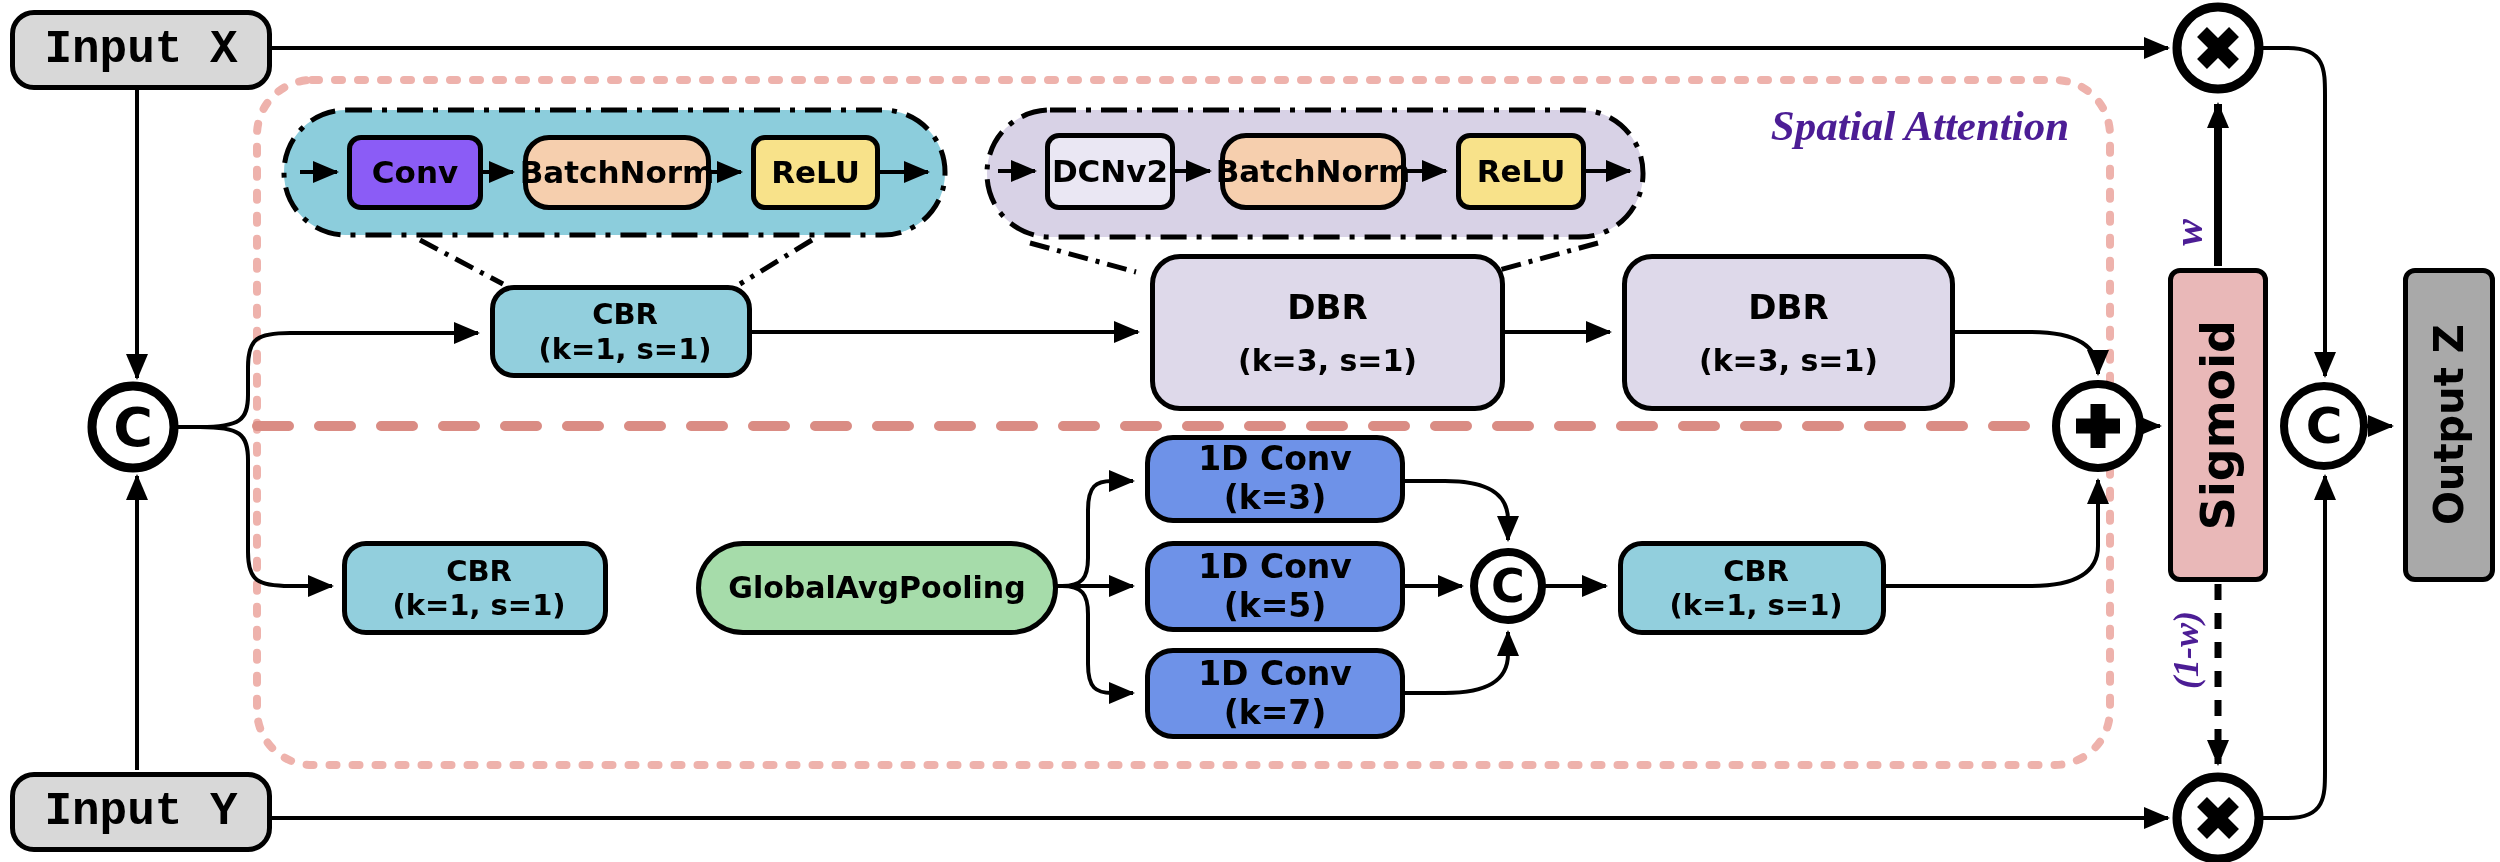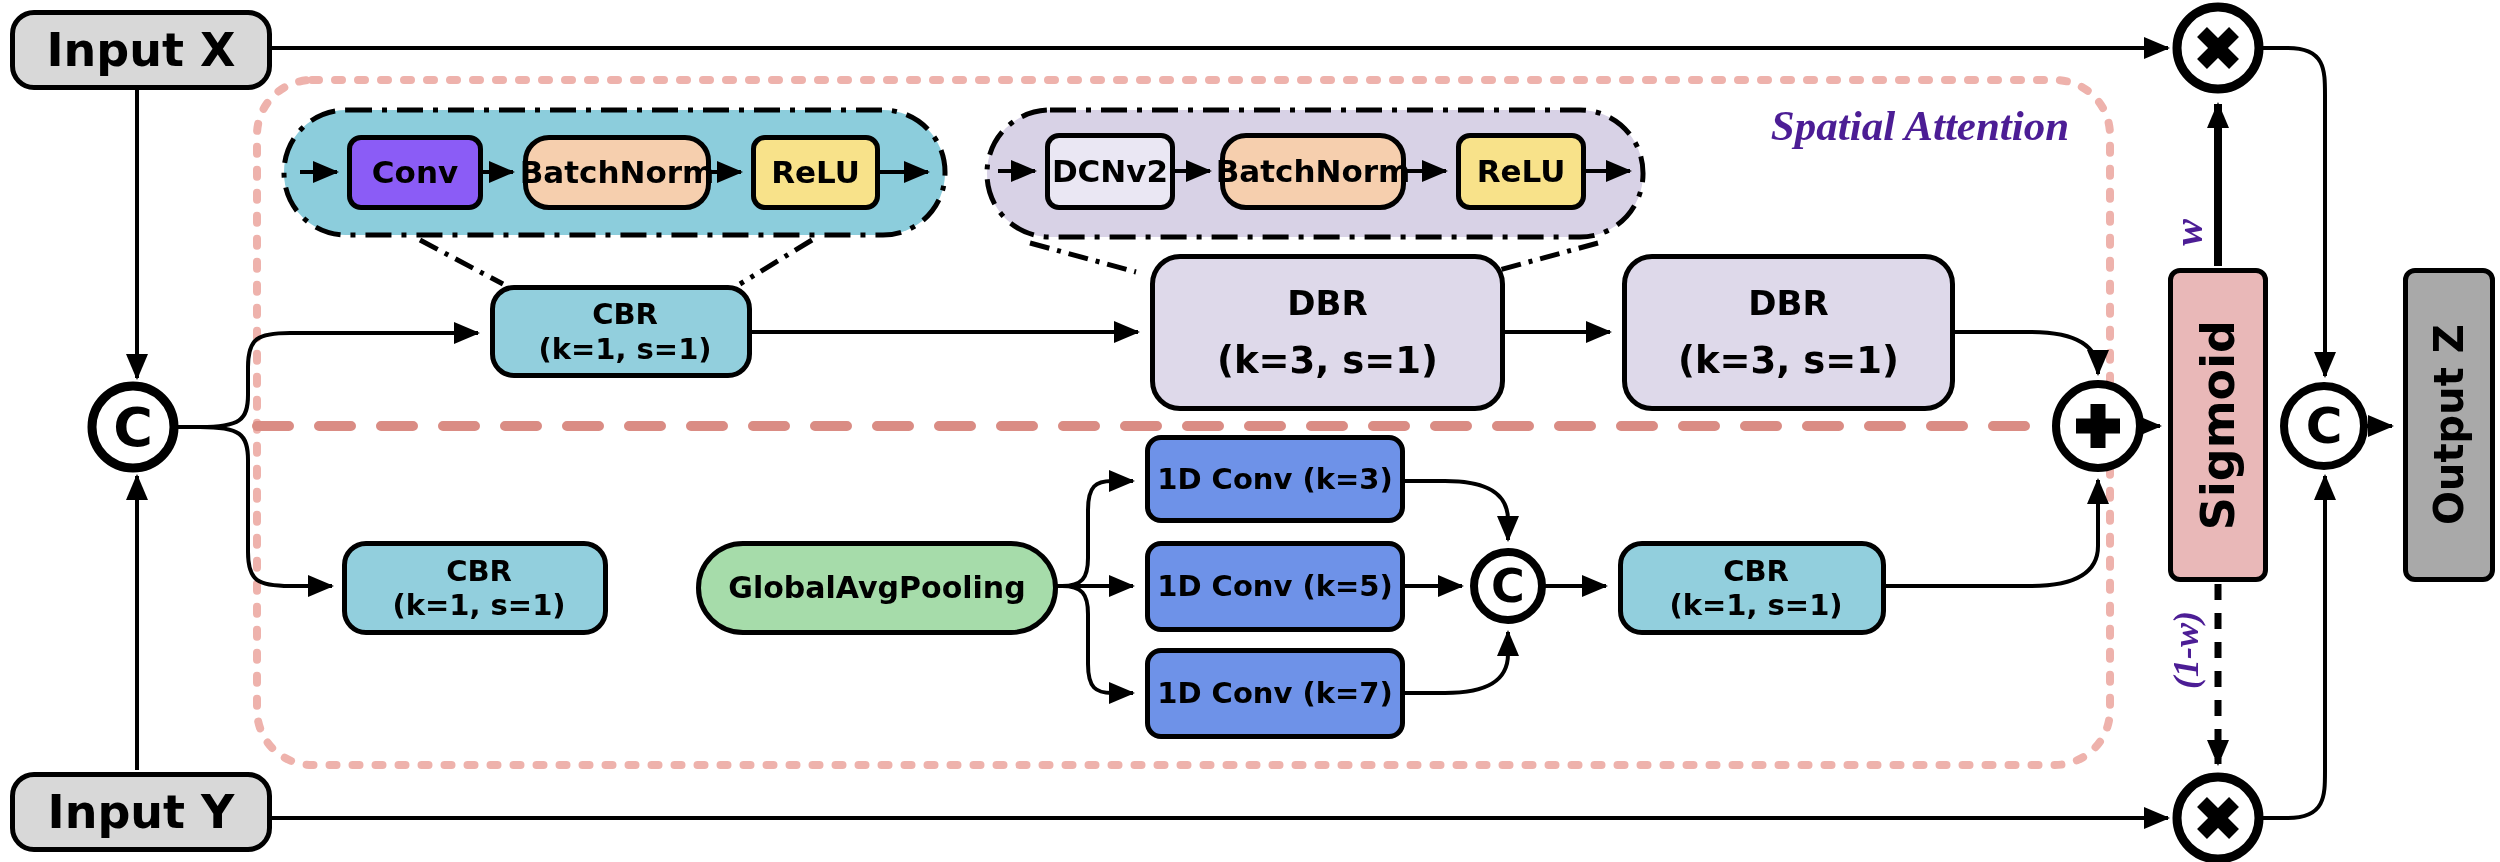--- a/index.html
+++ b/index.html
@@ -14,7 +14,7 @@
   .glyph{position:absolute;display:flex;align-items:center;justify-content:center;
          font-weight:bold;color:#000;}
   .vtext{transform:rotate(-90deg);white-space:nowrap;}
-  .gray{background:#d8d8d8;border-radius:24px;font-size:46px;}
+  .gray{background:#d8d8d8;border-radius:24px;font-size:46px;font-family:Liberation Mono, monospace;}
   .teal-sm{border-radius:14px;font-size:31px;border-width:5px;}
   .pill-box{font-size:31px;border-width:5px;}
   .cbr{background:#92cfdd;border-radius:24px;font-size:29px;padding-left:8px;}

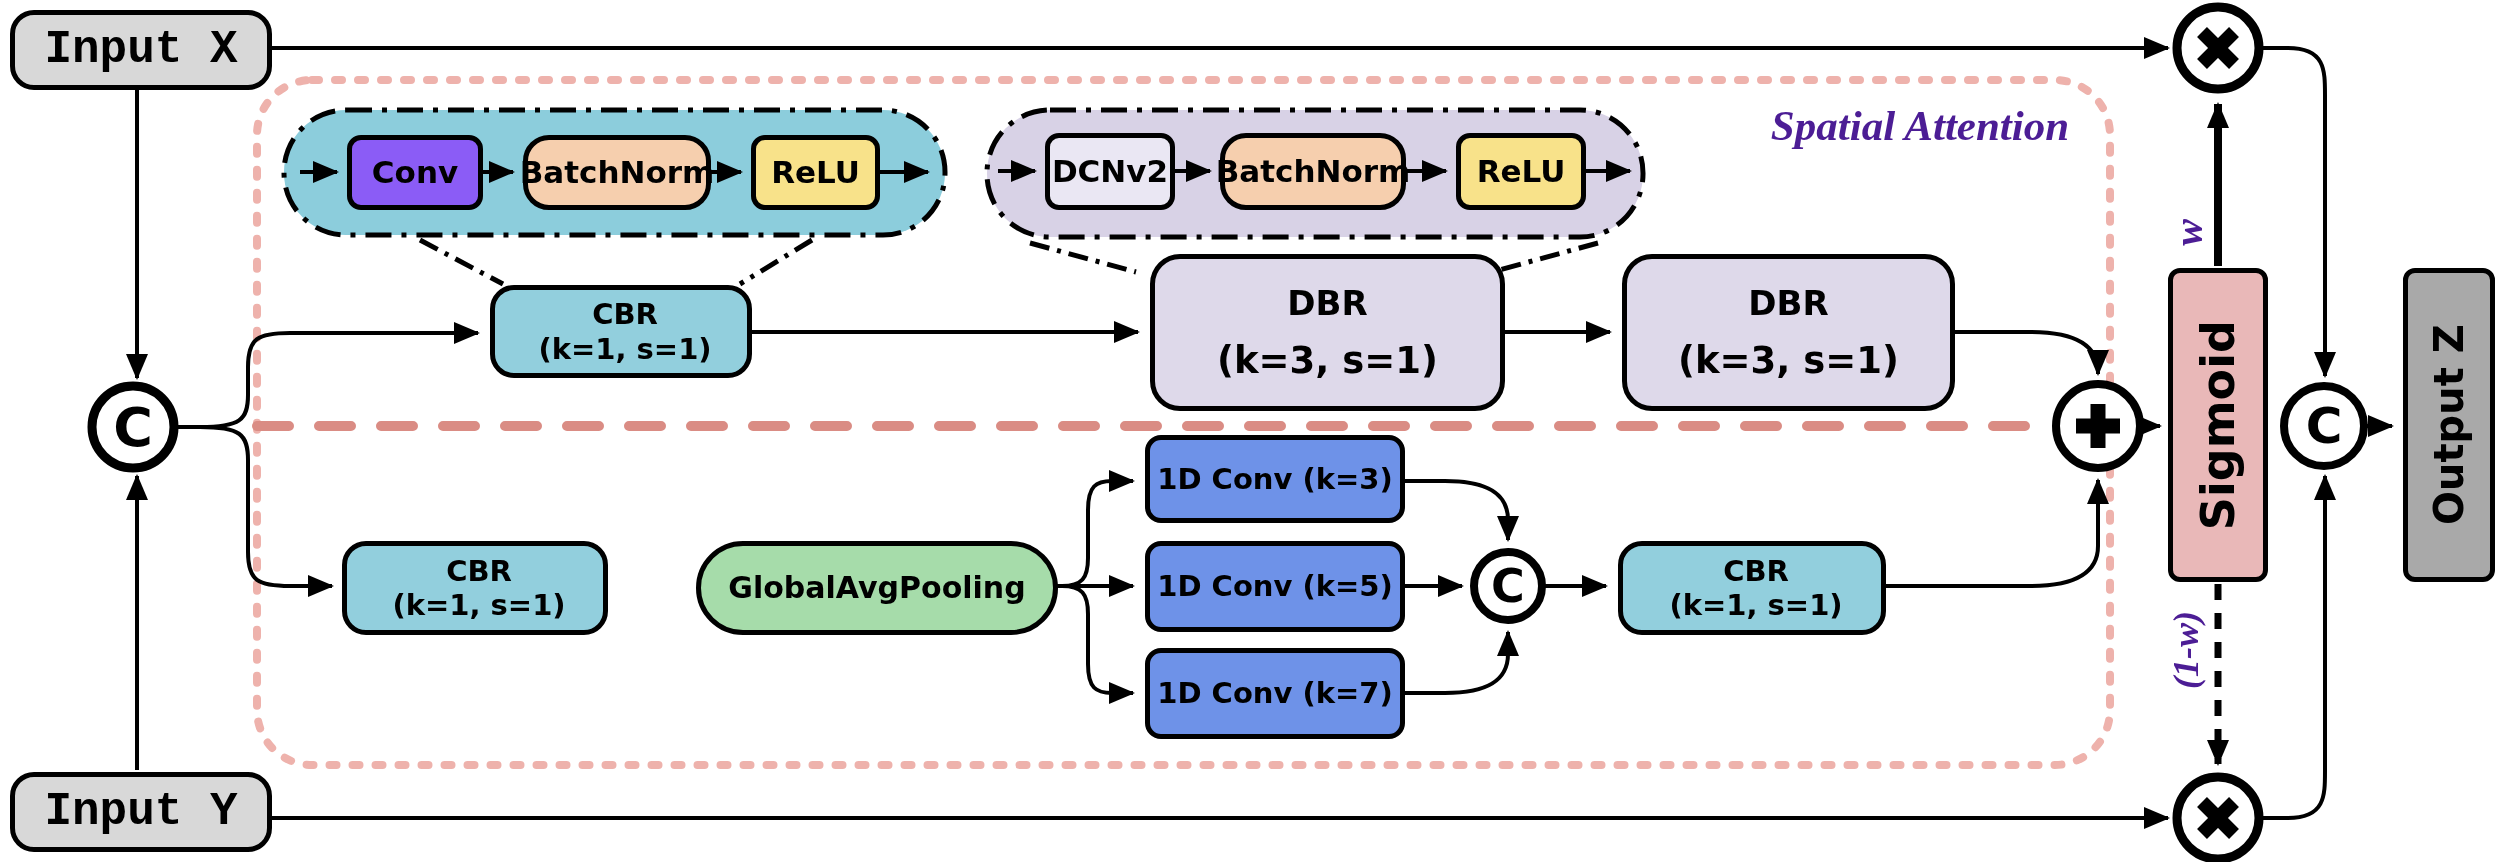--- a/index.html
+++ b/index.html
@@ -19,7 +19,7 @@
   .pill-box{font-size:31px;border-width:5px;}
   .cbr{background:#92cfdd;border-radius:24px;font-size:29px;padding-left:8px;}
   .dbr{background:#ded9ea;border-radius:30px;gap:16px;}
-  .dbr .l1{font-size:34px;} .dbr .l2{font-size:37px;}
+  .dbr .l1{font-size:34px;} .dbr .l2{font-size:30px;}
   .blue1d{background:#6e92e8;border-radius:16px;font-size:29px;}
 </style>
 </head>

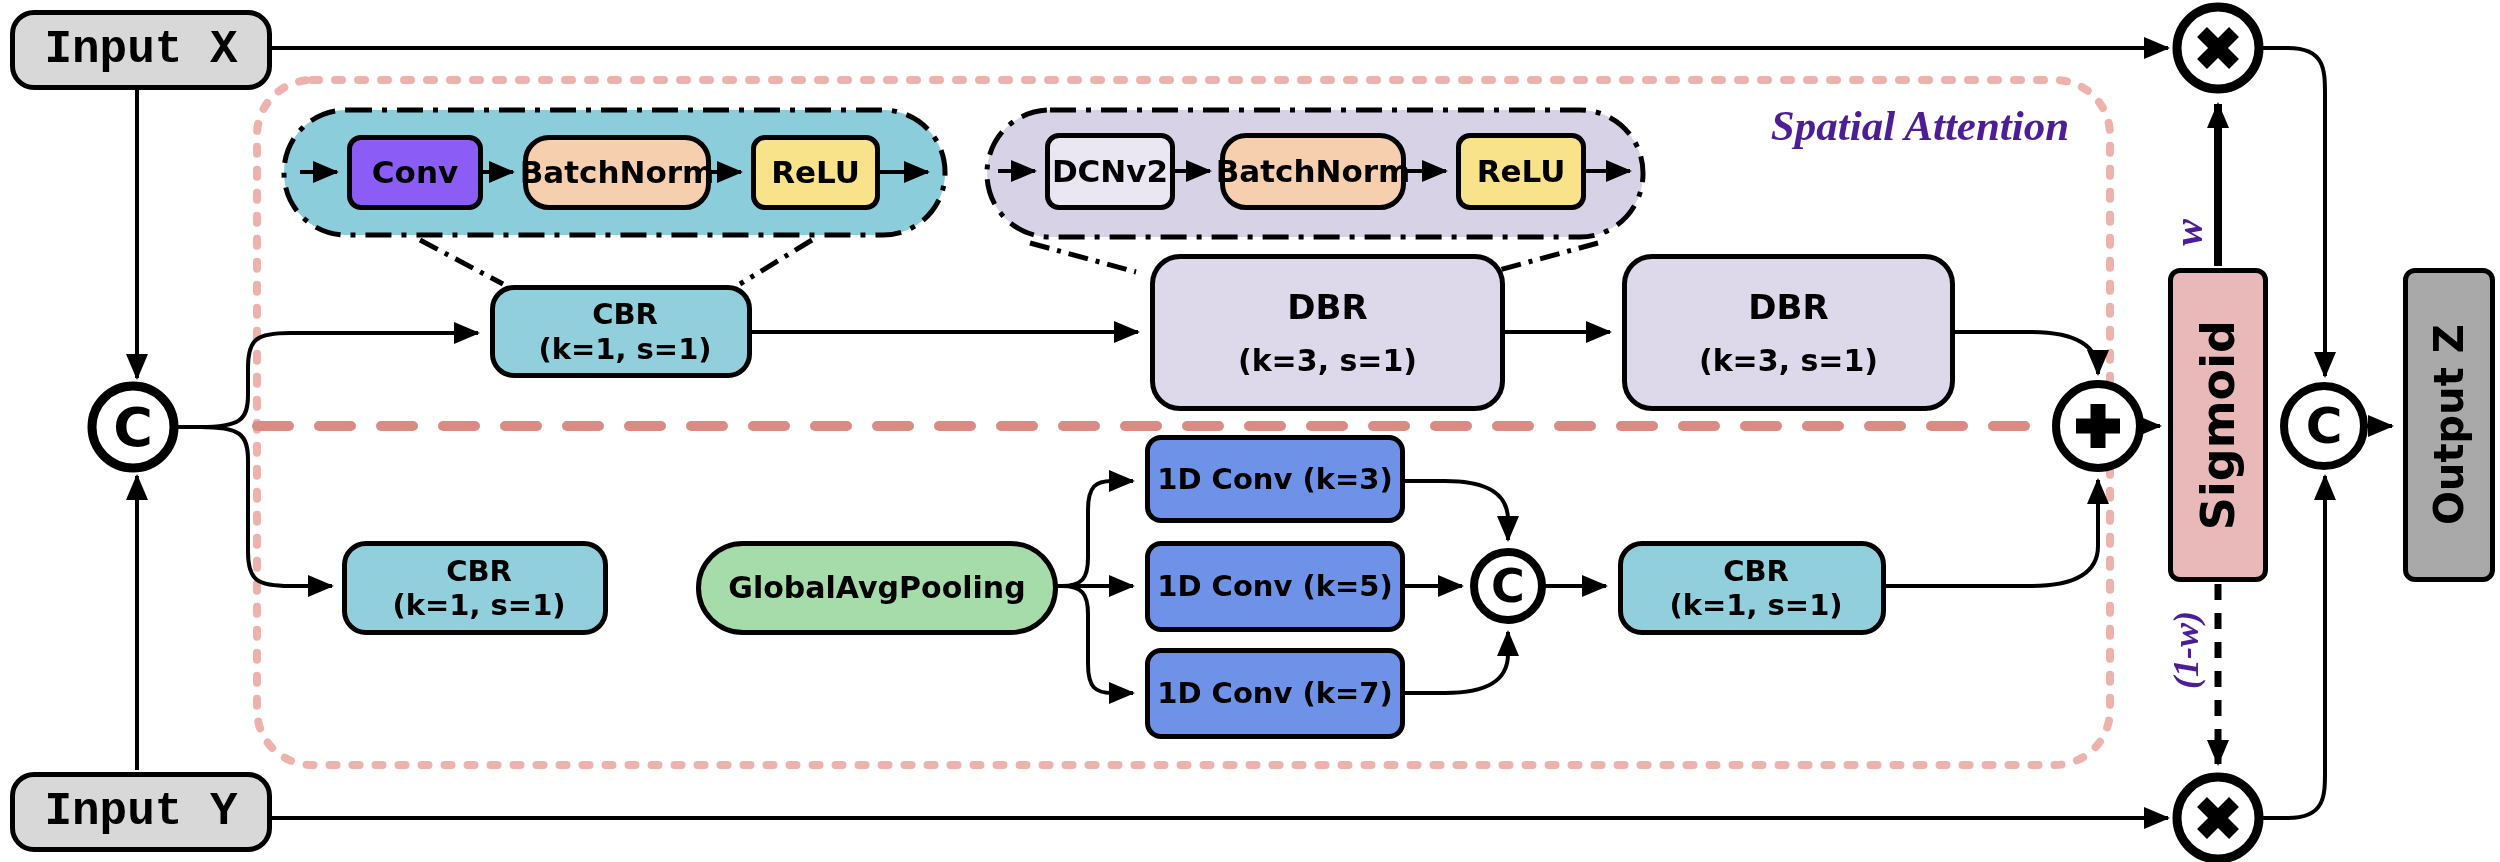--- a/index.html
+++ b/index.html
@@ -20,7 +20,7 @@
   .cbr{background:#92cfdd;border-radius:24px;font-size:29px;padding-left:8px;}
   .dbr{background:#ded9ea;border-radius:30px;gap:16px;}
   .dbr .l1{font-size:34px;} .dbr .l2{font-size:30px;}
-  .blue1d{background:#6e92e8;border-radius:16px;font-size:29px;}
+  .blue1d{background:#6e92e8;border-radius:28px;font-size:33px;}
 </style>
 </head>
 <body>

